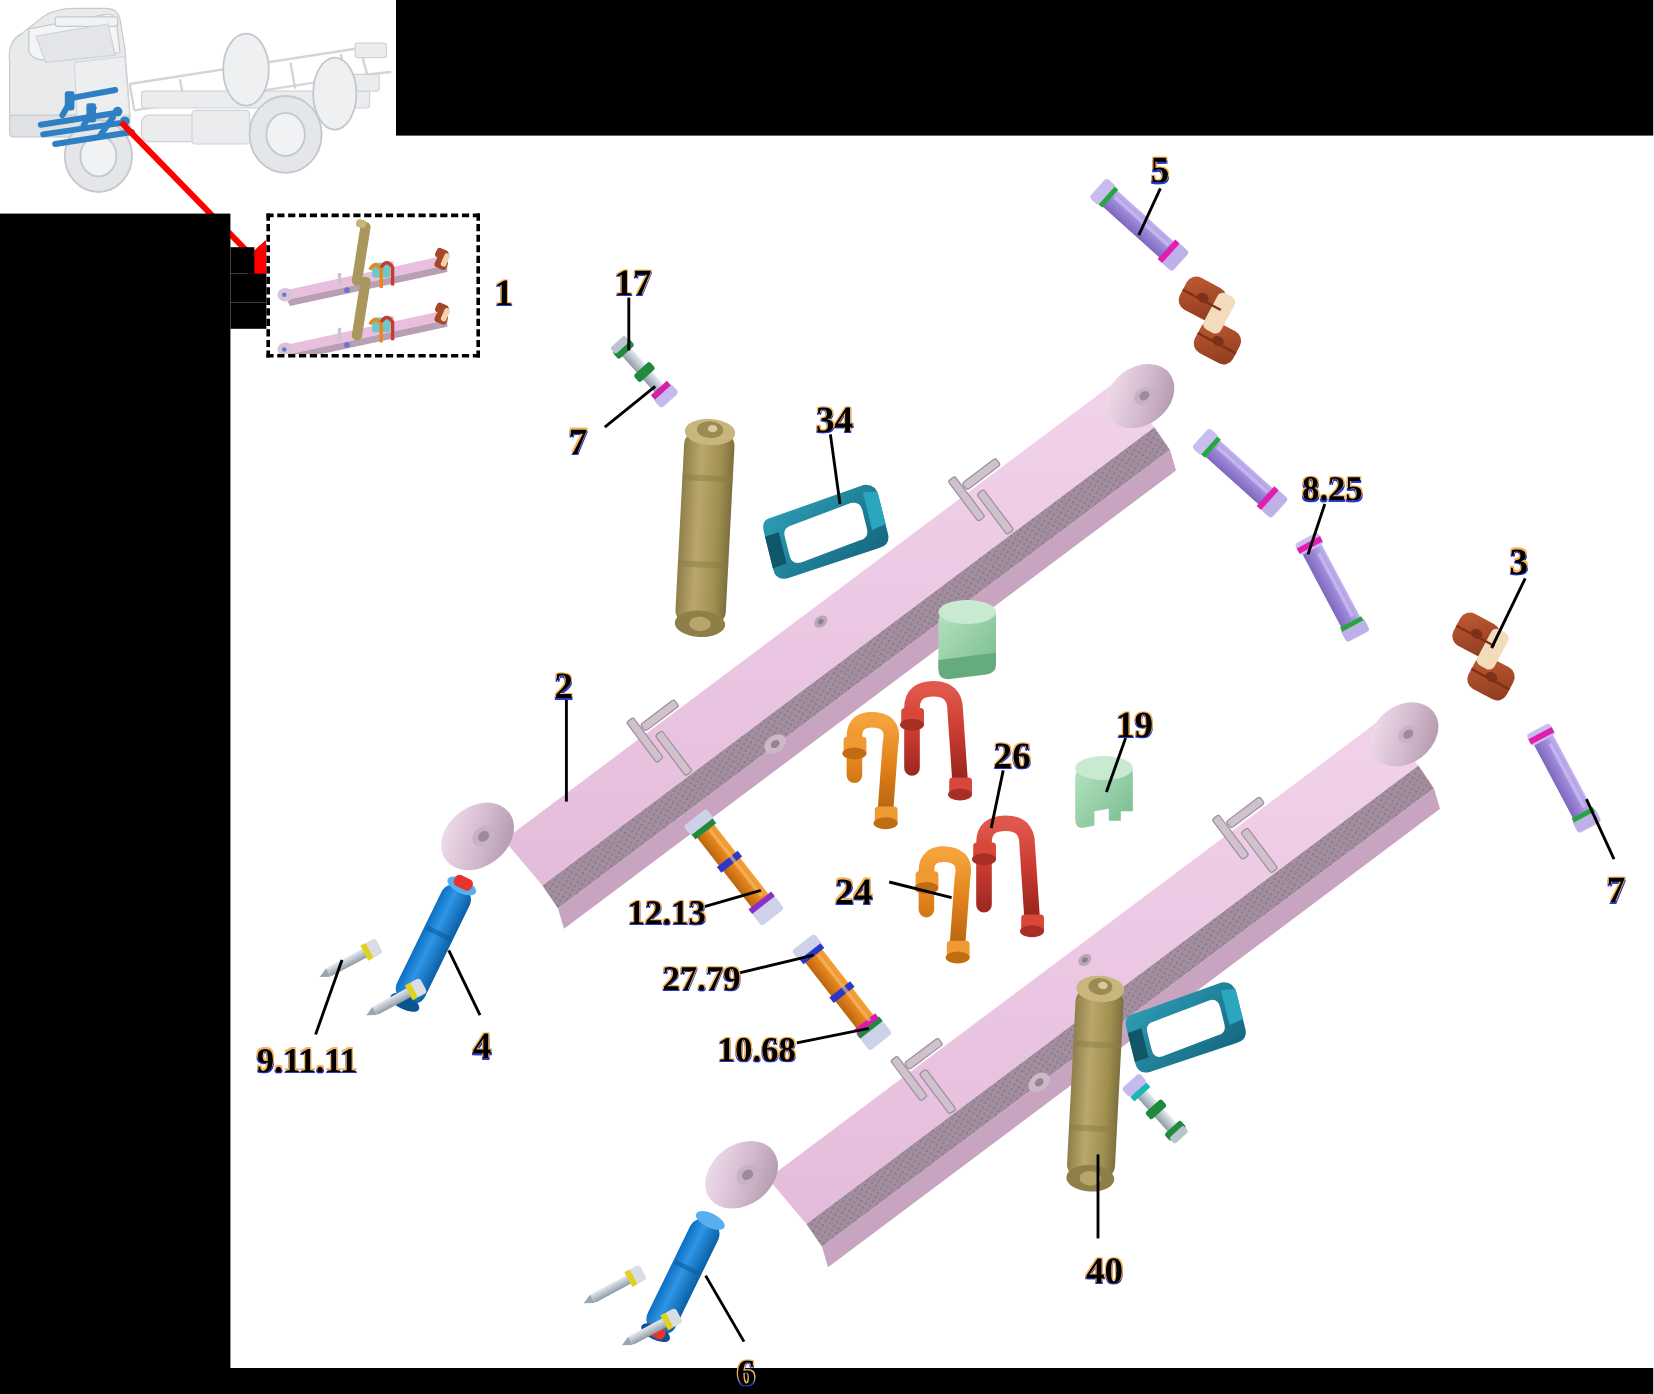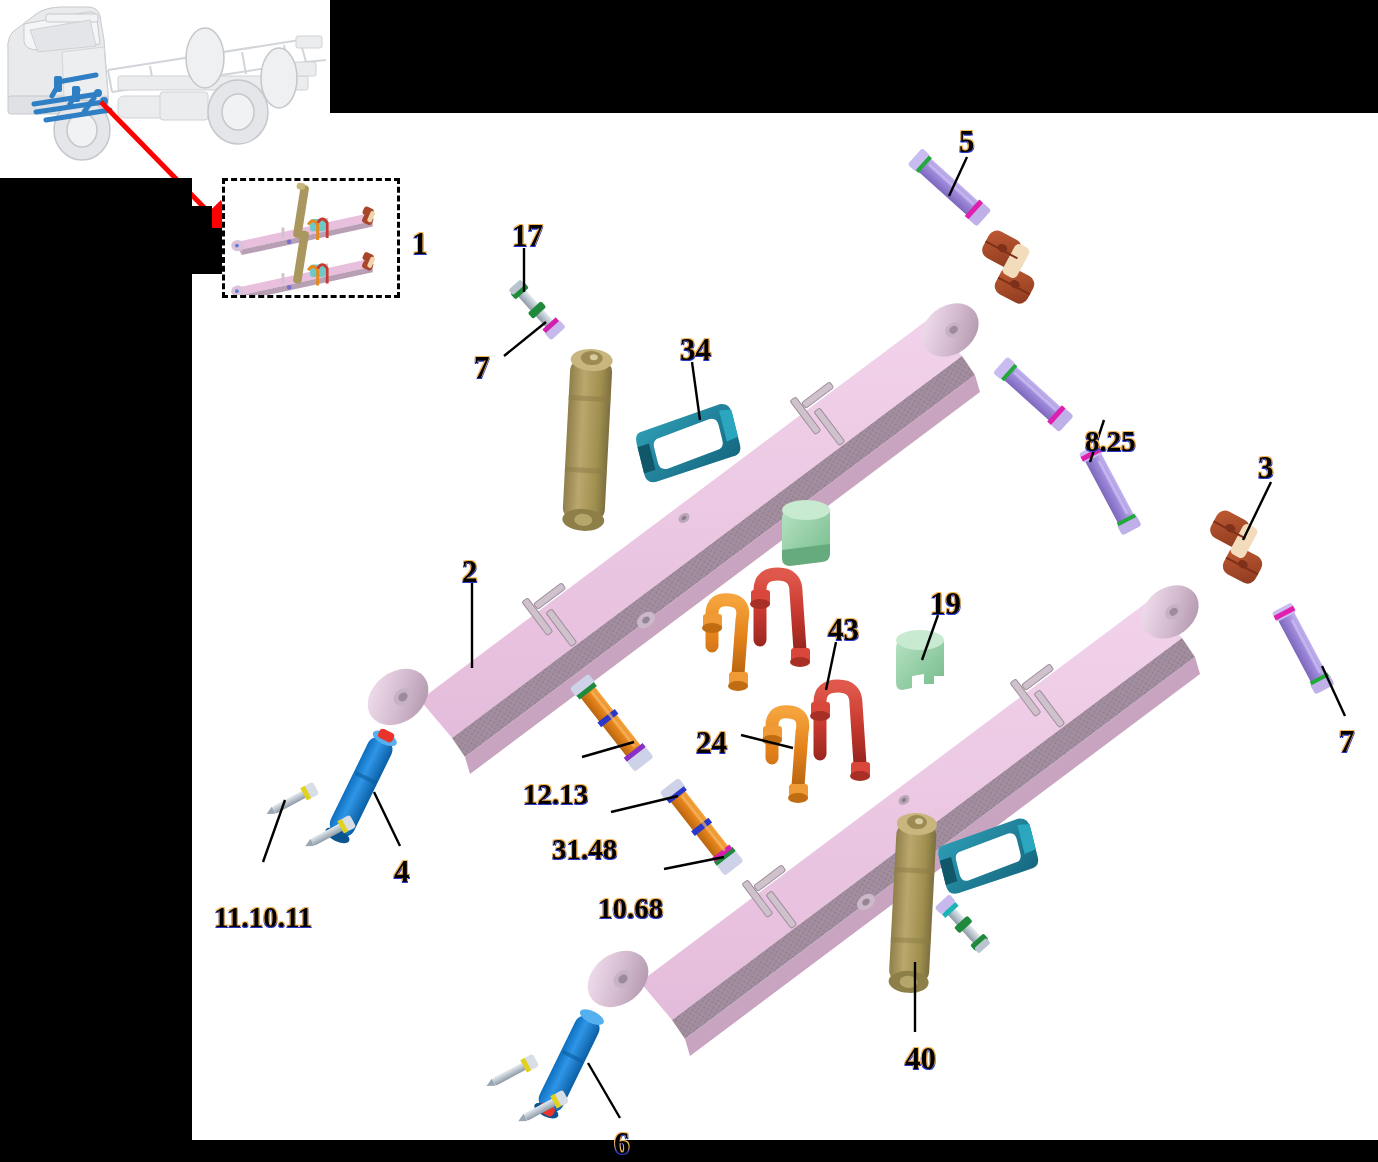--- a/index.html
+++ b/index.html
@@ -21,7 +21,7 @@
        color:#000;line-height:1;white-space:nowrap;
        text-shadow:-1px -1px 0 #f5b455, 1px -1px 0 #f5b455, 1px 1px 0 #2a37c8, -1px 1px 0 #2a37c8;}
   .lbl.big{font-size:31px;}
-  .lbl.med{font-size:29px;margin-top:33px;}
+  .lbl.med{font-size:29px;}
 
   
   #truck{position:absolute;left:0;top:0;width:340px;height:180px;}

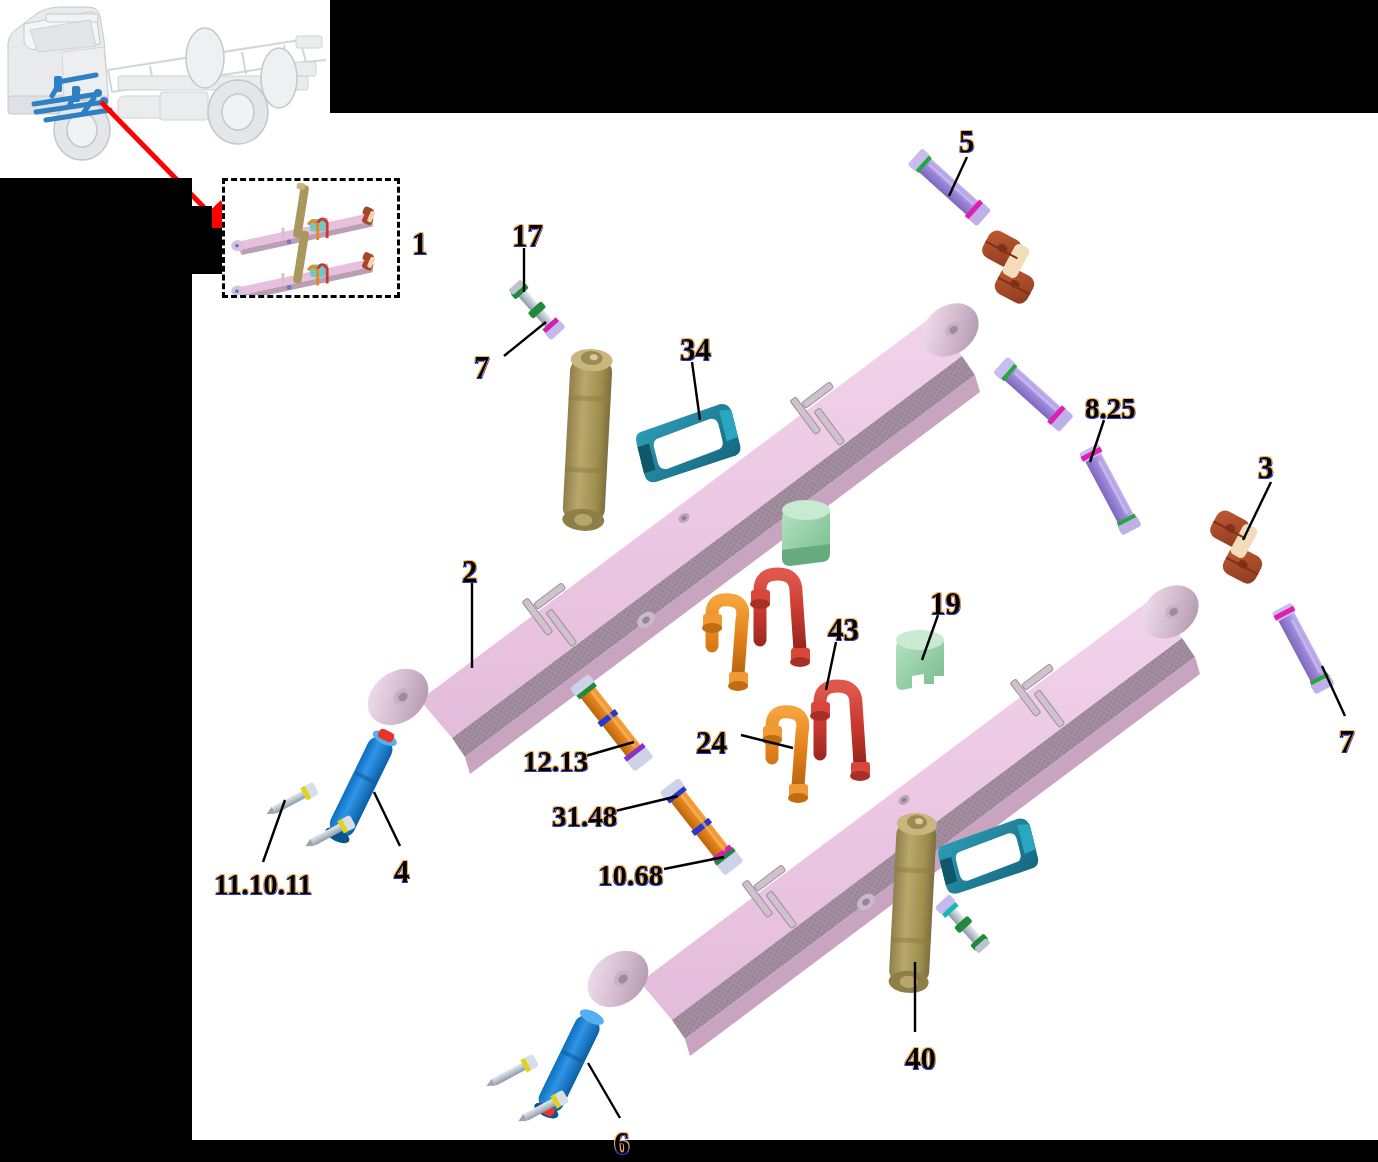--- a/index.html
+++ b/index.html
@@ -552,7 +552,7 @@
   <div class="lbl big" style="left:905px;top:1043px">40</div>
   <div class="lbl big" style="left:680px;top:334px">34</div>
   <div class="lbl big" style="left:930px;top:588px">19</div>
-  <div class="lbl big" style="left:828px;top:614px">43</div>
+  <div class="lbl big" style="left:828px;top:614px">26</div>
   <div class="lbl big" style="left:696px;top:727px">24</div>
 
 </div>

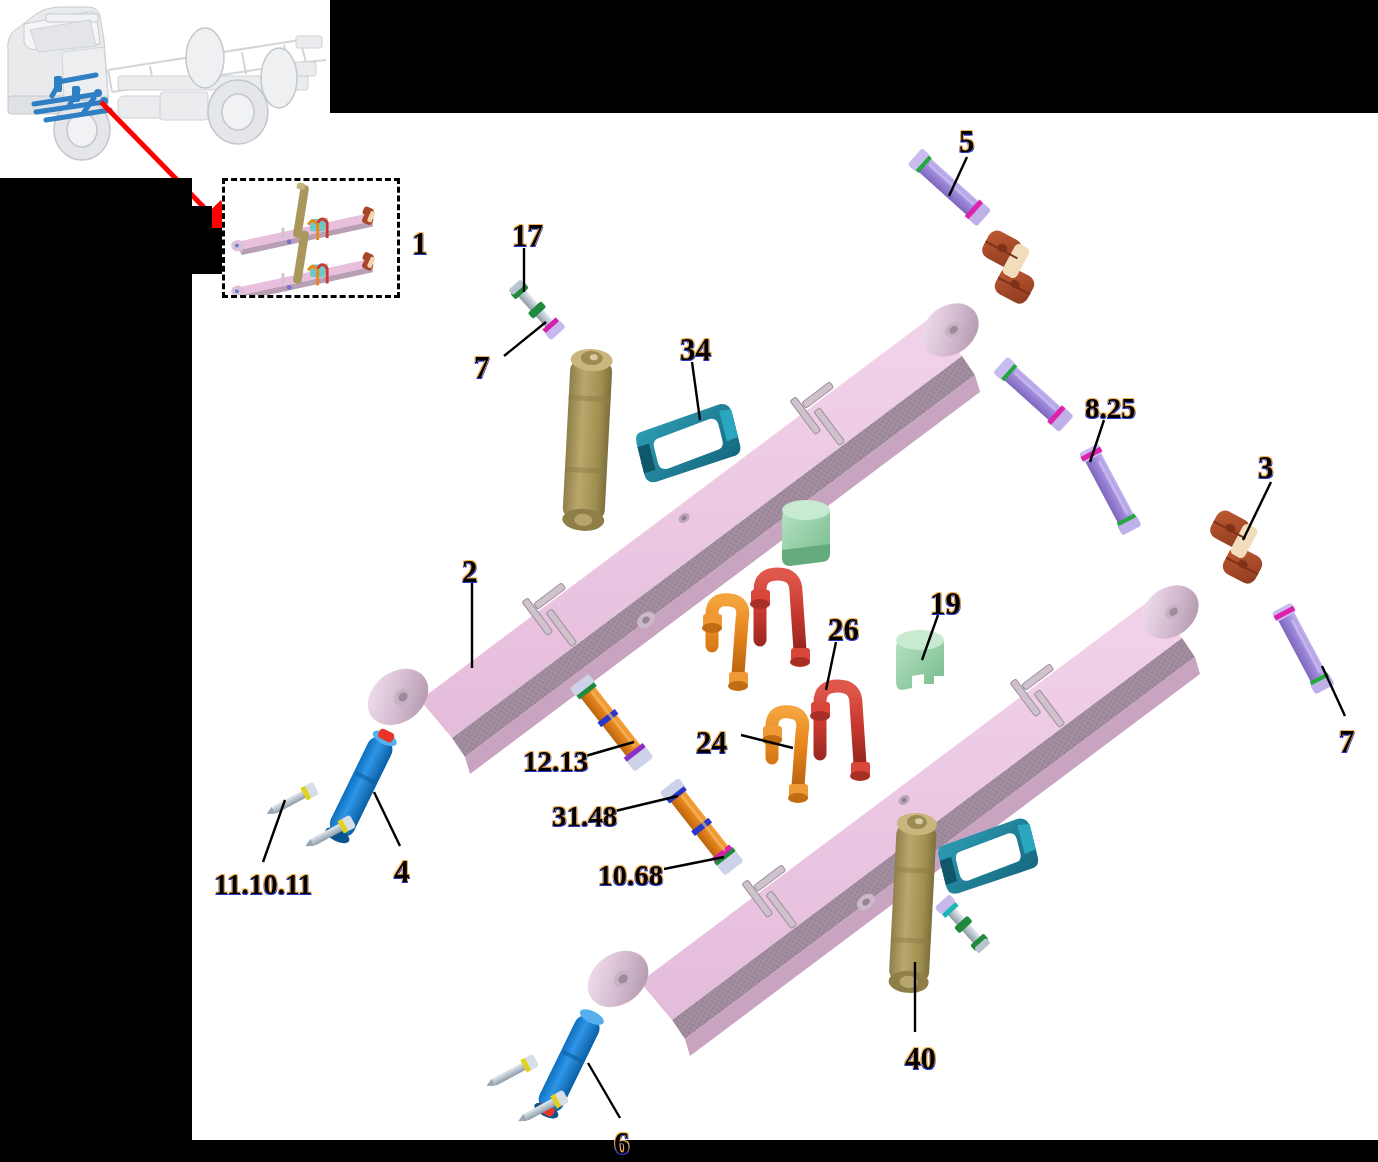--- a/index.html
+++ b/index.html
@@ -548,7 +548,7 @@
   <div class="lbl med" style="left:598px;top:861px">10.68</div>
   <div class="lbl big" style="left:512px;top:220px">17</div>
   <div class="lbl big" style="left:474px;top:352px">7</div>
-  <div class="lbl med" style="left:552px;top:802px">31.48</div>
+  <div class="lbl med" style="left:552px;top:802px">27.79</div>
   <div class="lbl big" style="left:905px;top:1043px">40</div>
   <div class="lbl big" style="left:680px;top:334px">34</div>
   <div class="lbl big" style="left:930px;top:588px">19</div>

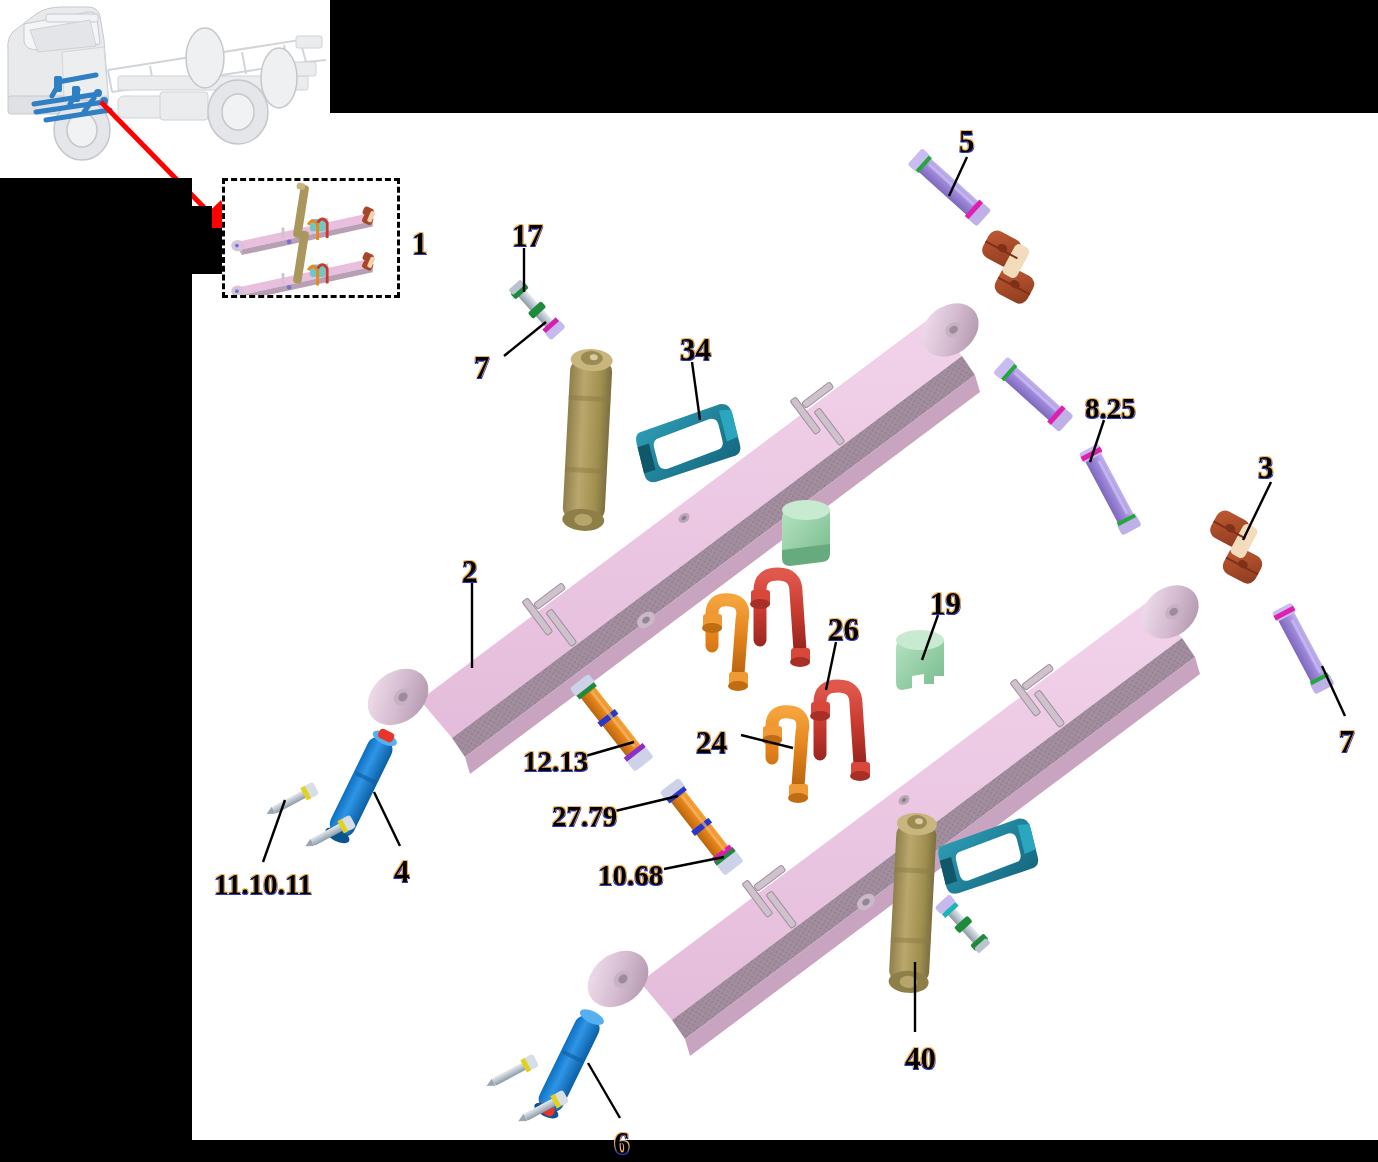--- a/index.html
+++ b/index.html
@@ -543,7 +543,7 @@
   <div class="lbl big" style="left:614px;top:1128px">6</div>
   <div class="lbl big" style="left:1339px;top:726px">7</div>
   <div class="lbl med" style="left:1085px;top:394px">8.25</div>
-  <div class="lbl med" style="left:214px;top:870px">11.10.11</div>
+  <div class="lbl med" style="left:214px;top:870px">9.11.11</div>
   <div class="lbl med" style="left:523px;top:747px">12.13</div>
   <div class="lbl med" style="left:598px;top:861px">10.68</div>
   <div class="lbl big" style="left:512px;top:220px">17</div>

